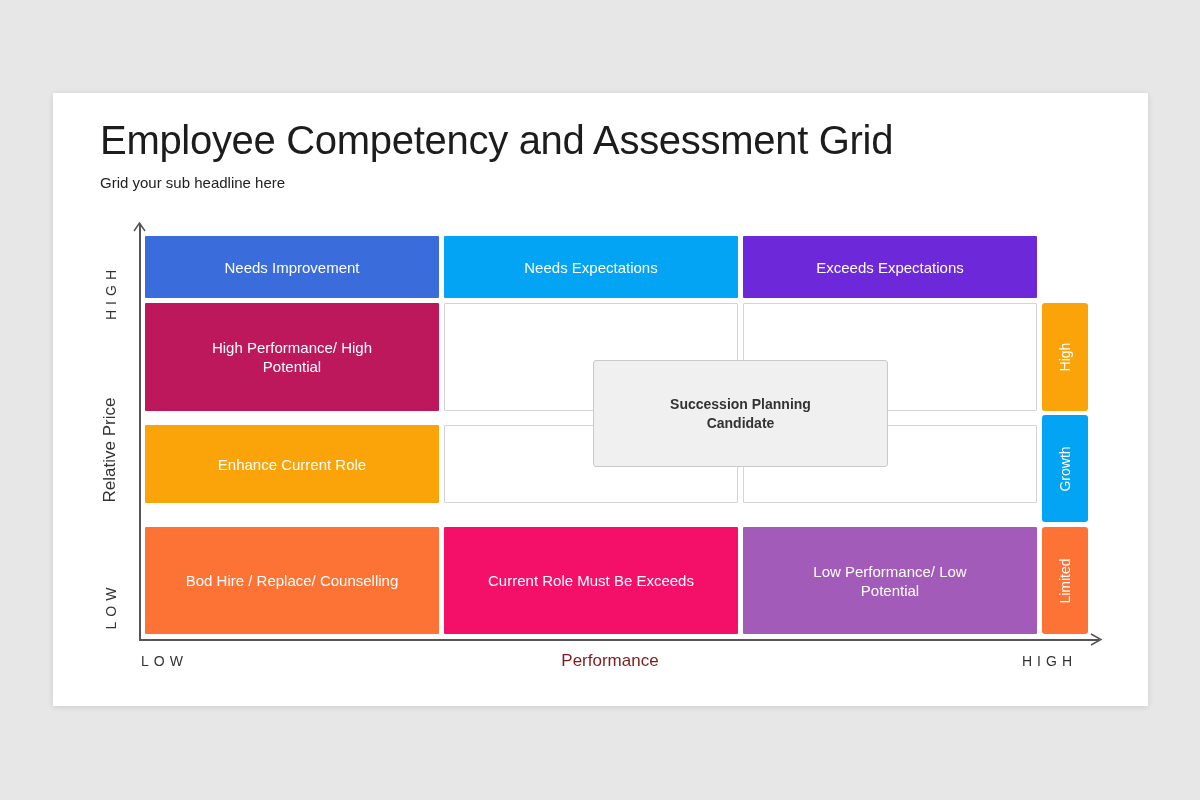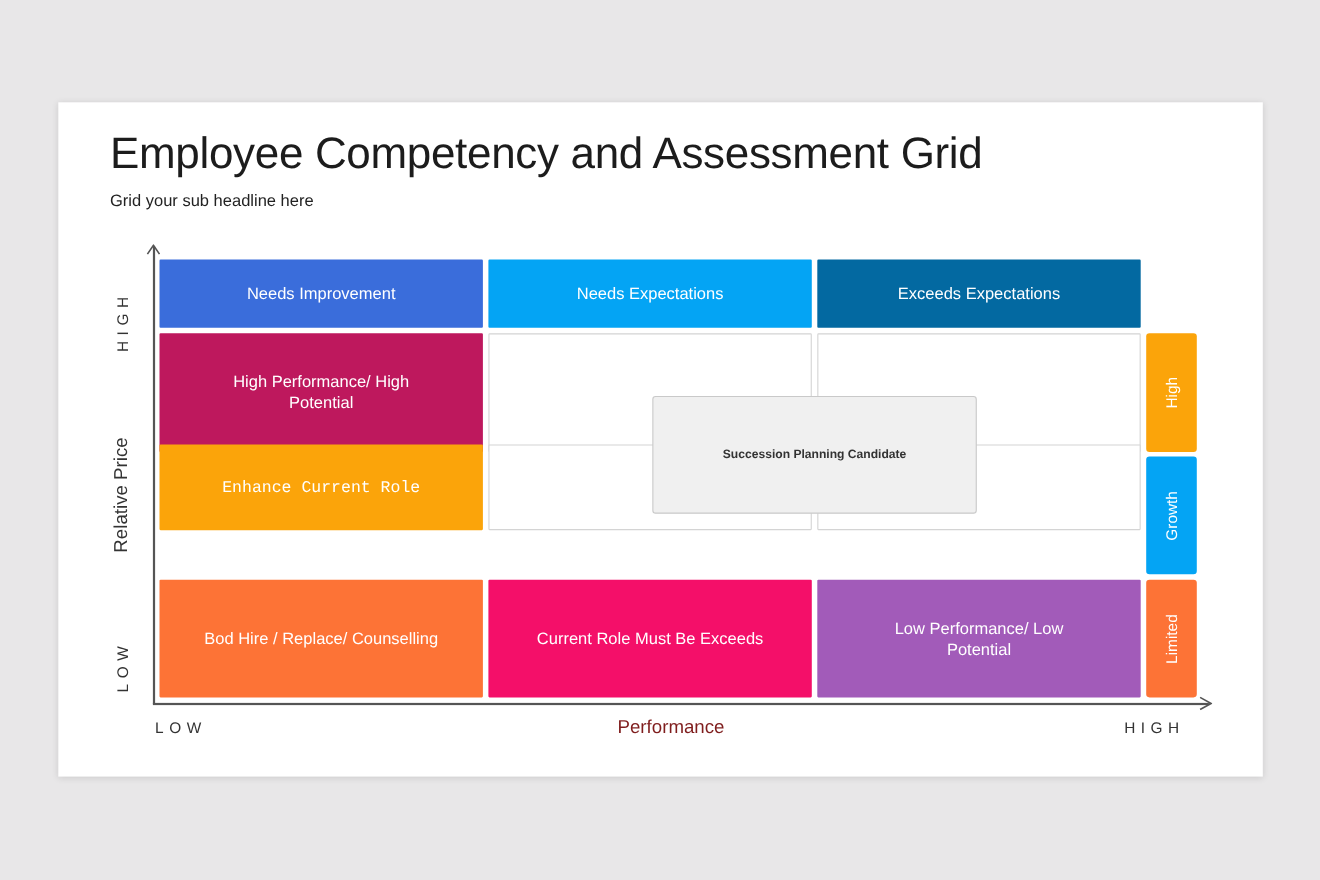--- a/index.html
+++ b/index.html
@@ -151,7 +151,7 @@
 
 <div class="cell col1 row0" style="background:#3a6ddb">Needs Improvement</div>
 <div class="cell col2 row0" style="background:#04a4f4">Needs Expectations</div>
-<div class="cell col3 row0" style="background:#0369a1">Exceeds Expectations</div>
+<div class="cell col3 row0" style="background:#6d28d9">Exceeds Expectations</div>
 
 <div class="cell col1 row1" style="background:#be185d">High Performance/ High Potential</div>
 <div class="cell col2 row1 empty"></div>

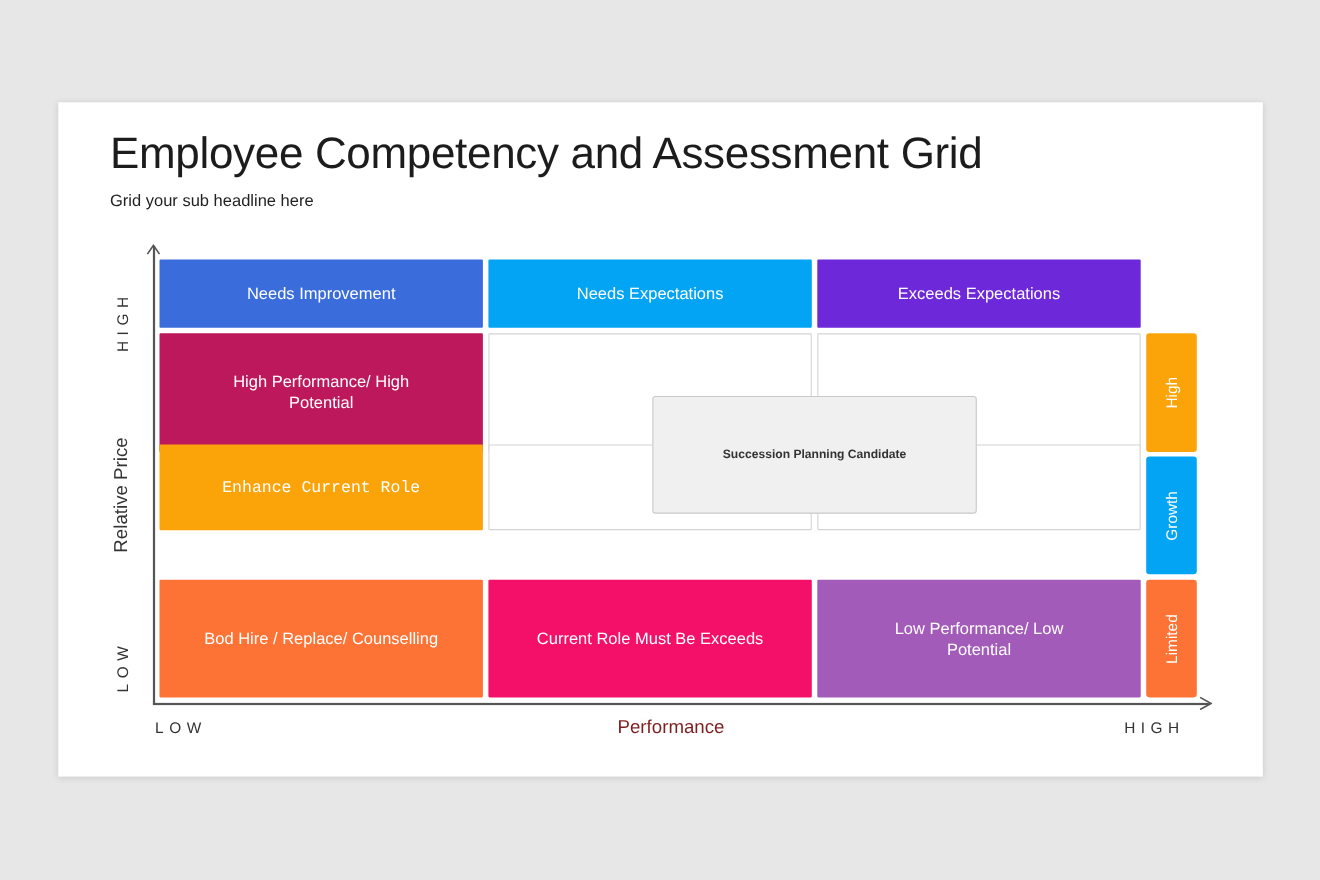--- a/index.html
+++ b/index.html
@@ -119,7 +119,7 @@
       text-align: center;
       color: #333;
       font-weight: bold;
-      font-size: 11px;
+      font-size: 14px;
       line-height: 19px;
       padding: 0 60px;
     }

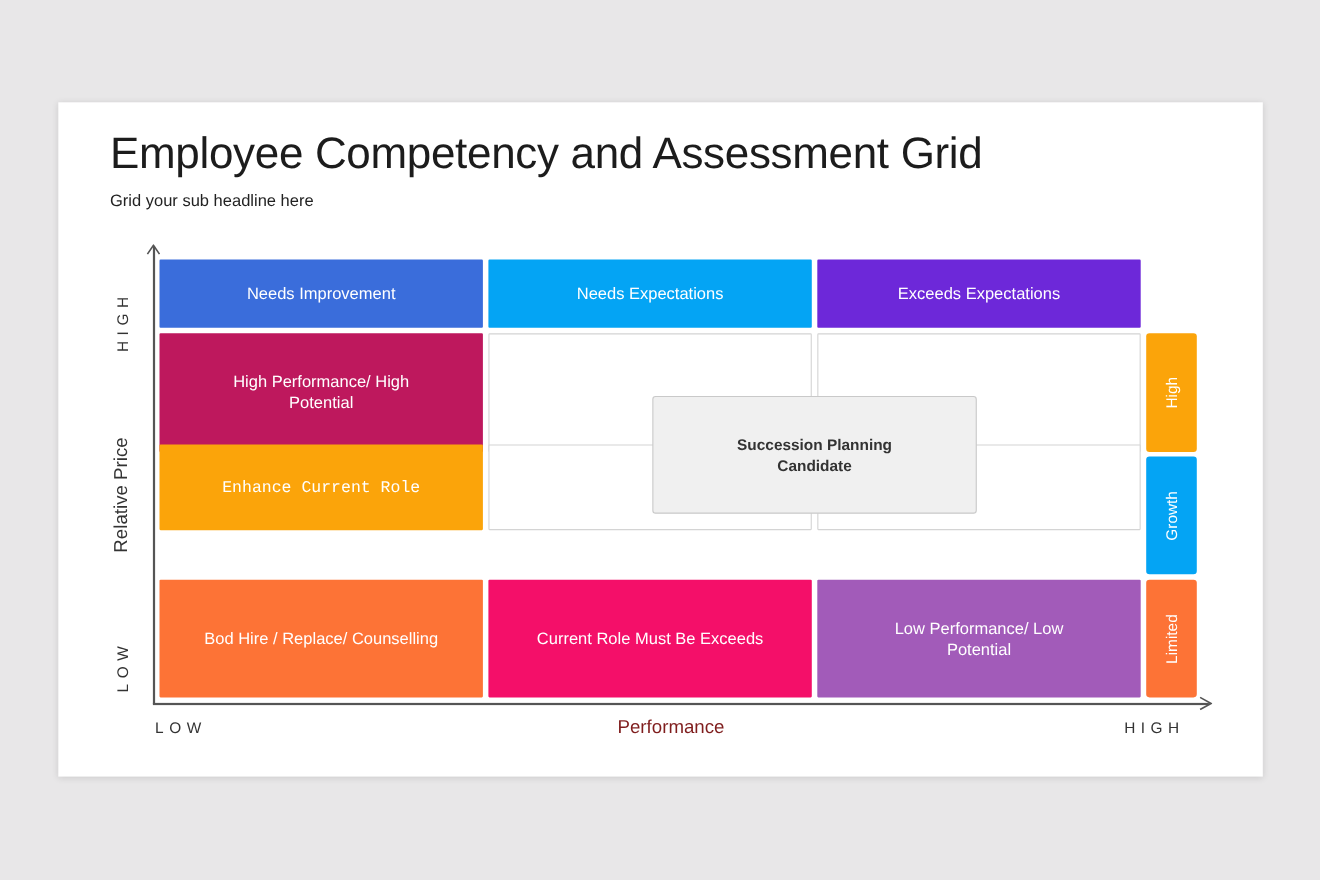--- a/index.html
+++ b/index.html
@@ -94,7 +94,7 @@
     .col3 { left: 743px; width: 294px; }
     .row0 { top: 236px; height: 62px; }
     .row1 { top: 303px; height: 108px; }
-    .row2 { top: 404px; height: 78px; font-family: Liberation Mono, monospace; }
+    .row2 { top: 425px; height: 78px; }
     .row3 { top: 527px; height: 107px; }
     .side {
       position: absolute;

